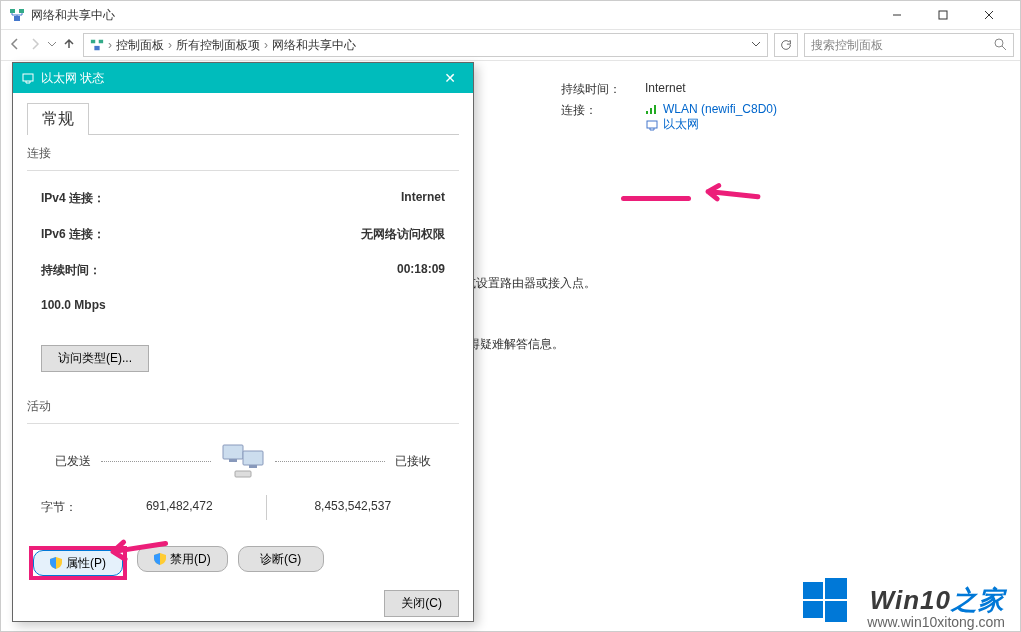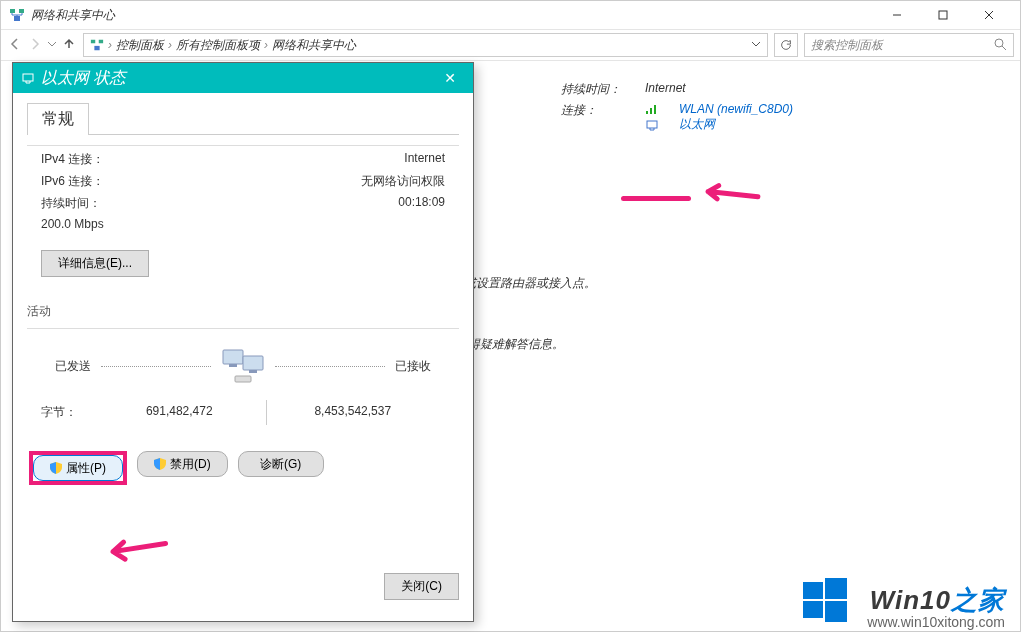--- a/index.html
+++ b/index.html
@@ -6,7 +6,7 @@
   body { width: 1021px; height: 632px; background: #fff; position: relative; overflow: hidden; font-size: 12px; color: #333; }
 
   
-  .parent-window { position: absolute; inset: 0; border: 1px solid #ccc; background: #fff; font-style: italic; }
+  .parent-window { position: absolute; inset: 0; border: 1px solid #ccc; background: #fff; }
   .parent-titlebar { display: flex; align-items: center; height: 28px; padding: 0 8px; }
   .parent-titlebar .t-icon { width: 16px; height: 16px; margin-right: 6px; }
   .parent-titlebar .t-text { flex: 1; }

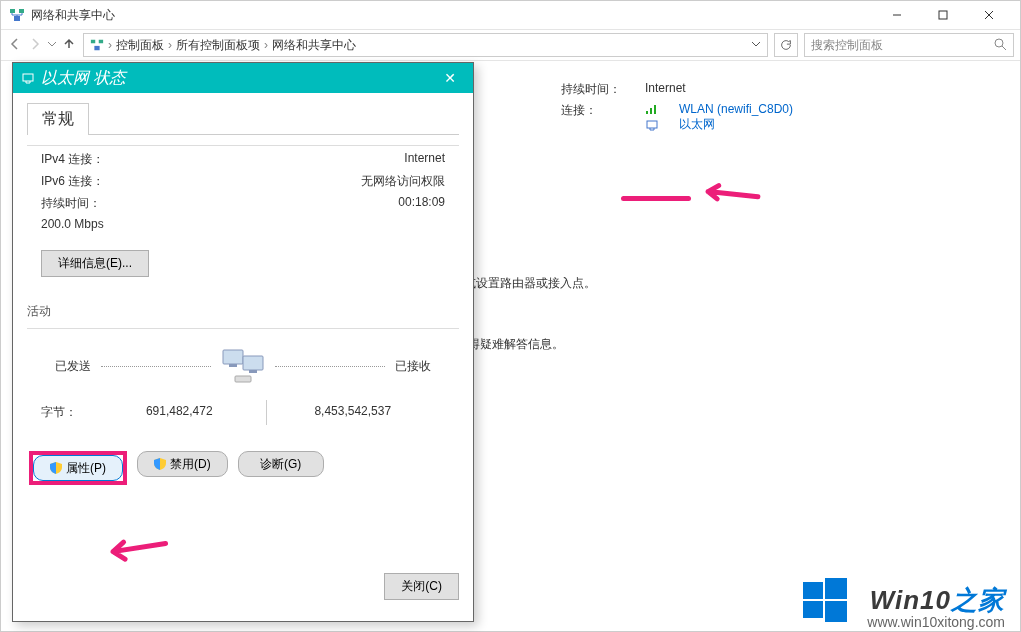--- a/index.html
+++ b/index.html
@@ -35,7 +35,7 @@
   
   .dialog { position: absolute; left: 12px; top: 62px; width: 462px; height: 560px; background: #fff; border: 1px solid #666; box-shadow: 4px 4px 10px rgba(0,0,0,0.2); }
   .dlg-titlebar { height: 30px; background: #00bcbc; color: #fff; display: flex; align-items: center; padding: 0 8px; }
-  .dlg-titlebar .t-text { flex: 1; font-size: 16px; font-style: italic; }
+  .dlg-titlebar .t-text { flex: 1; font-size: 12px; }
   .dlg-close { width: 30px; height: 30px; display: flex; align-items: center; justify-content: center; color: #fff; font-size: 14px; }
   .dlg-body { padding: 10px 14px; }
 

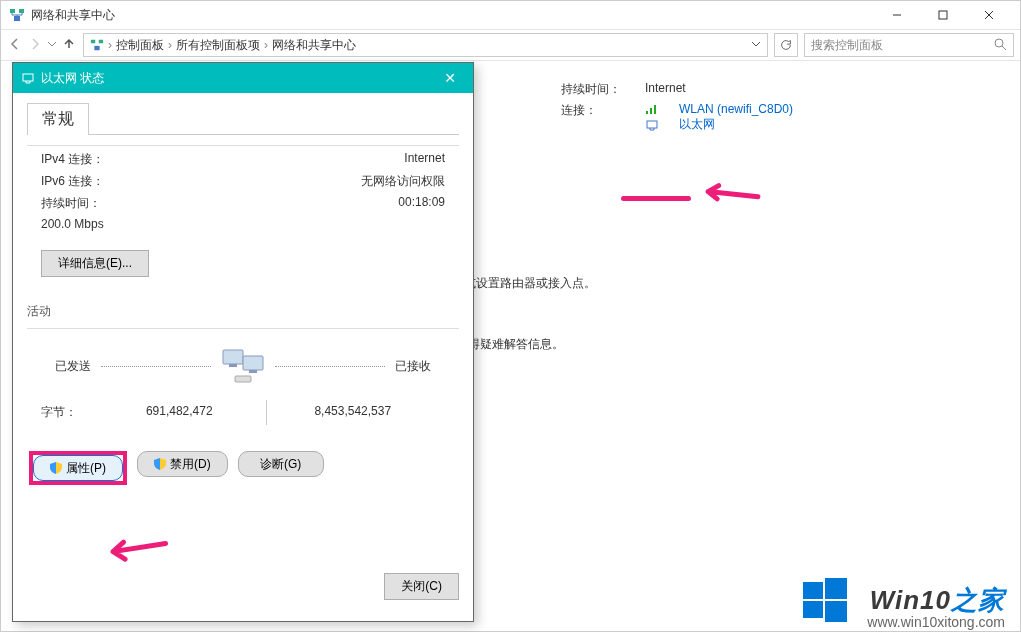--- a/index.html
+++ b/index.html
@@ -23,7 +23,7 @@
   .netinfo { position: absolute; left: 560px; top: 80px; }
   .netrow { display: flex; gap: 24px; margin-bottom: 4px; }
   .netrow .lbl { width: 60px; }
-  .netlink { color: #0066cc; display: flex; align-items: center; gap: 20px; }
+  .netlink { color: #0066cc; display: flex; align-items: center; gap: 4px; }
 
   .freetext1 { position: absolute; left: 463px; top: 274px; color: #333; }
   .freetext2 { position: absolute; left: 455px; top: 335px; color: #333; }

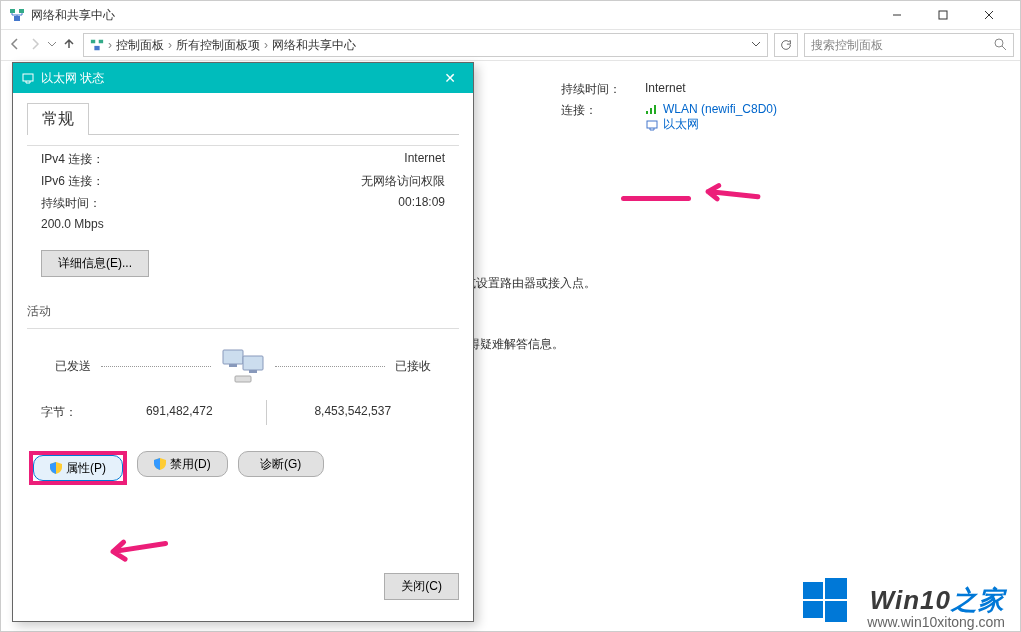--- a/index.html
+++ b/index.html
@@ -205,6 +205,7 @@
       <div class="tab">常规</div>
     </div>
 
+    <div class="group-title">连接</div>
     <div class="group-box conn-grid">
       <div class="conn-row">
           <span class="k">IPv4 连接：</span>

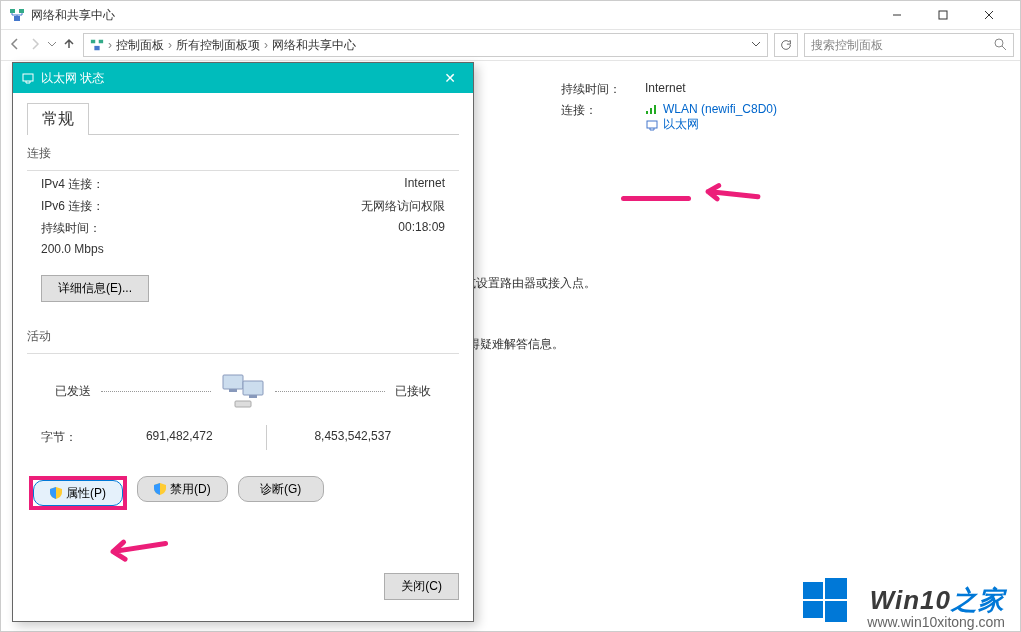--- a/index.html
+++ b/index.html
@@ -46,7 +46,7 @@
   .group-box { border-top: 1px solid #ddd; padding-top: 7px; }
 
   .conn-grid { padding: 0 14px 6px 14px; }
-  .conn-row { display: flex; margin: 5px 0; }
+  .conn-row { display: flex; margin: 19px 0; font-weight: bold; }
   .conn-row .k { flex: 1; color: #333; }
   .conn-row .v { text-align: right; color: #333; }
 

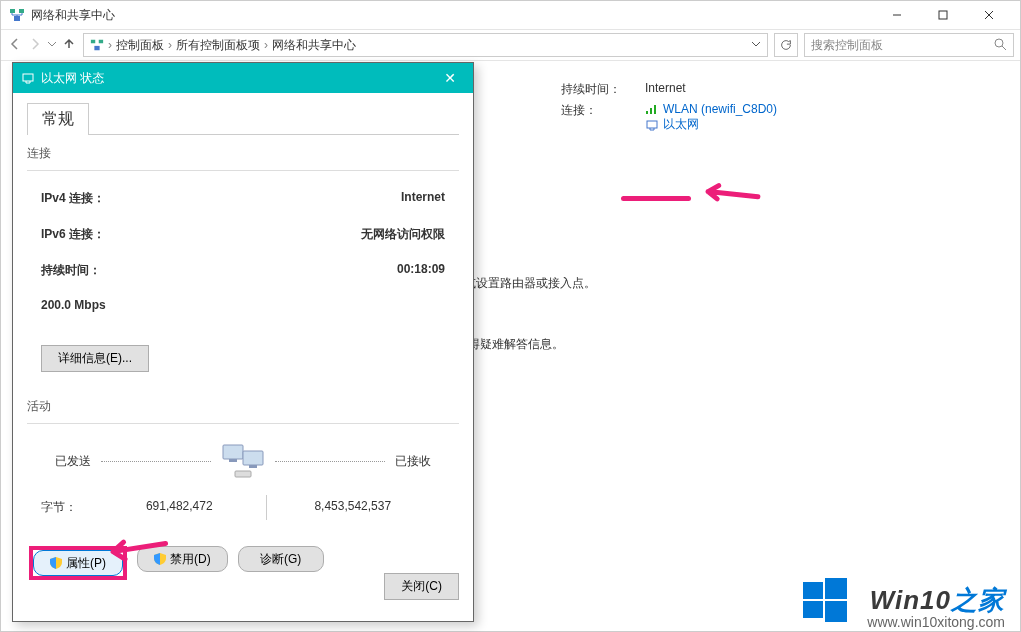--- a/index.html
+++ b/index.html
@@ -220,7 +220,7 @@
           <span class="v">00:18:09</span>
         </div>
       <div class="conn-row">
-          <span class="v">200.0 Mbps</span>
+          <span class="v">100.0 Mbps</span>
         </div>
     </div>
     <button class="details-btn">详细信息(E)...</button>

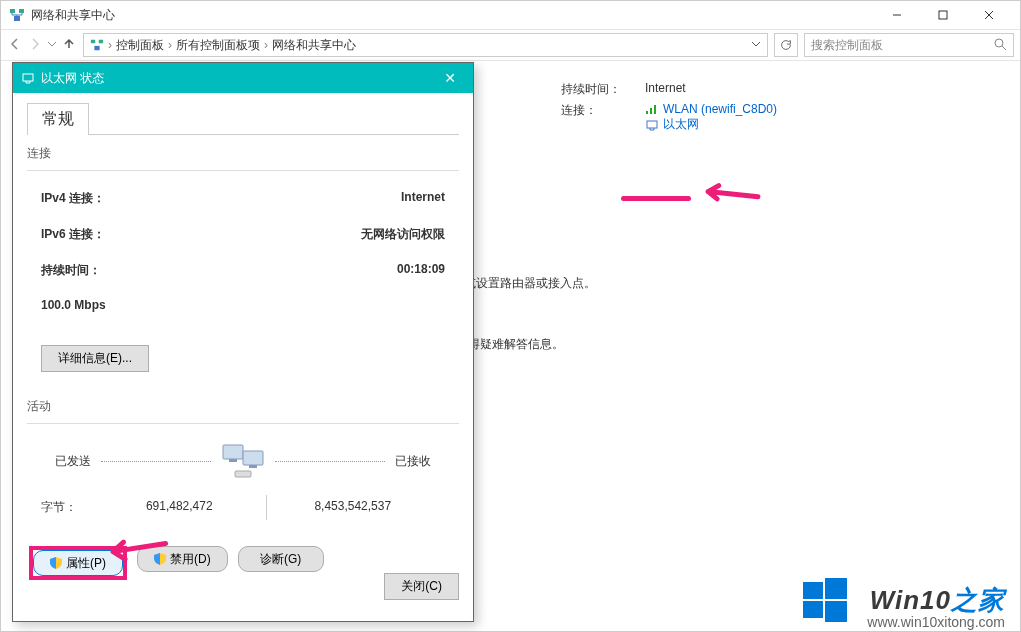--- a/index.html
+++ b/index.html
@@ -223,7 +223,7 @@
           <span class="v">100.0 Mbps</span>
         </div>
     </div>
-    <button class="details-btn">详细信息(E)...</button>
+    <button class="details-btn">访问类型(E)...</button>
 
     <div class="activity">
       <div class="group-title">活动</div>

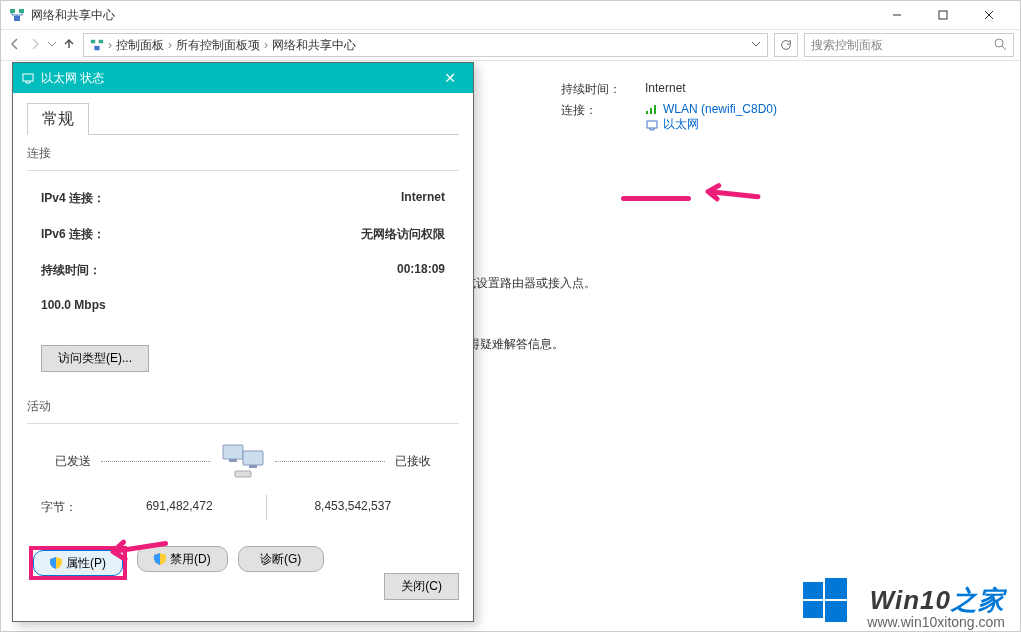--- a/index.html
+++ b/index.html
@@ -68,7 +68,7 @@
   .highlight-box { border: 4px solid #ec1e79; padding:0; }
   .highlight-box .dlg-btn { border: 1px solid #0078d7; background:#e5f1fb; }
 
-  .dlg-footer { position: absolute; right: 14px; bottom: 21px; text-decoration: underline; }
+  .dlg-footer { position: absolute; right: 14px; bottom: 4px; text-decoration: underline; }
 
   .shield { display:inline-block; width:12px; height:12px; }
 

